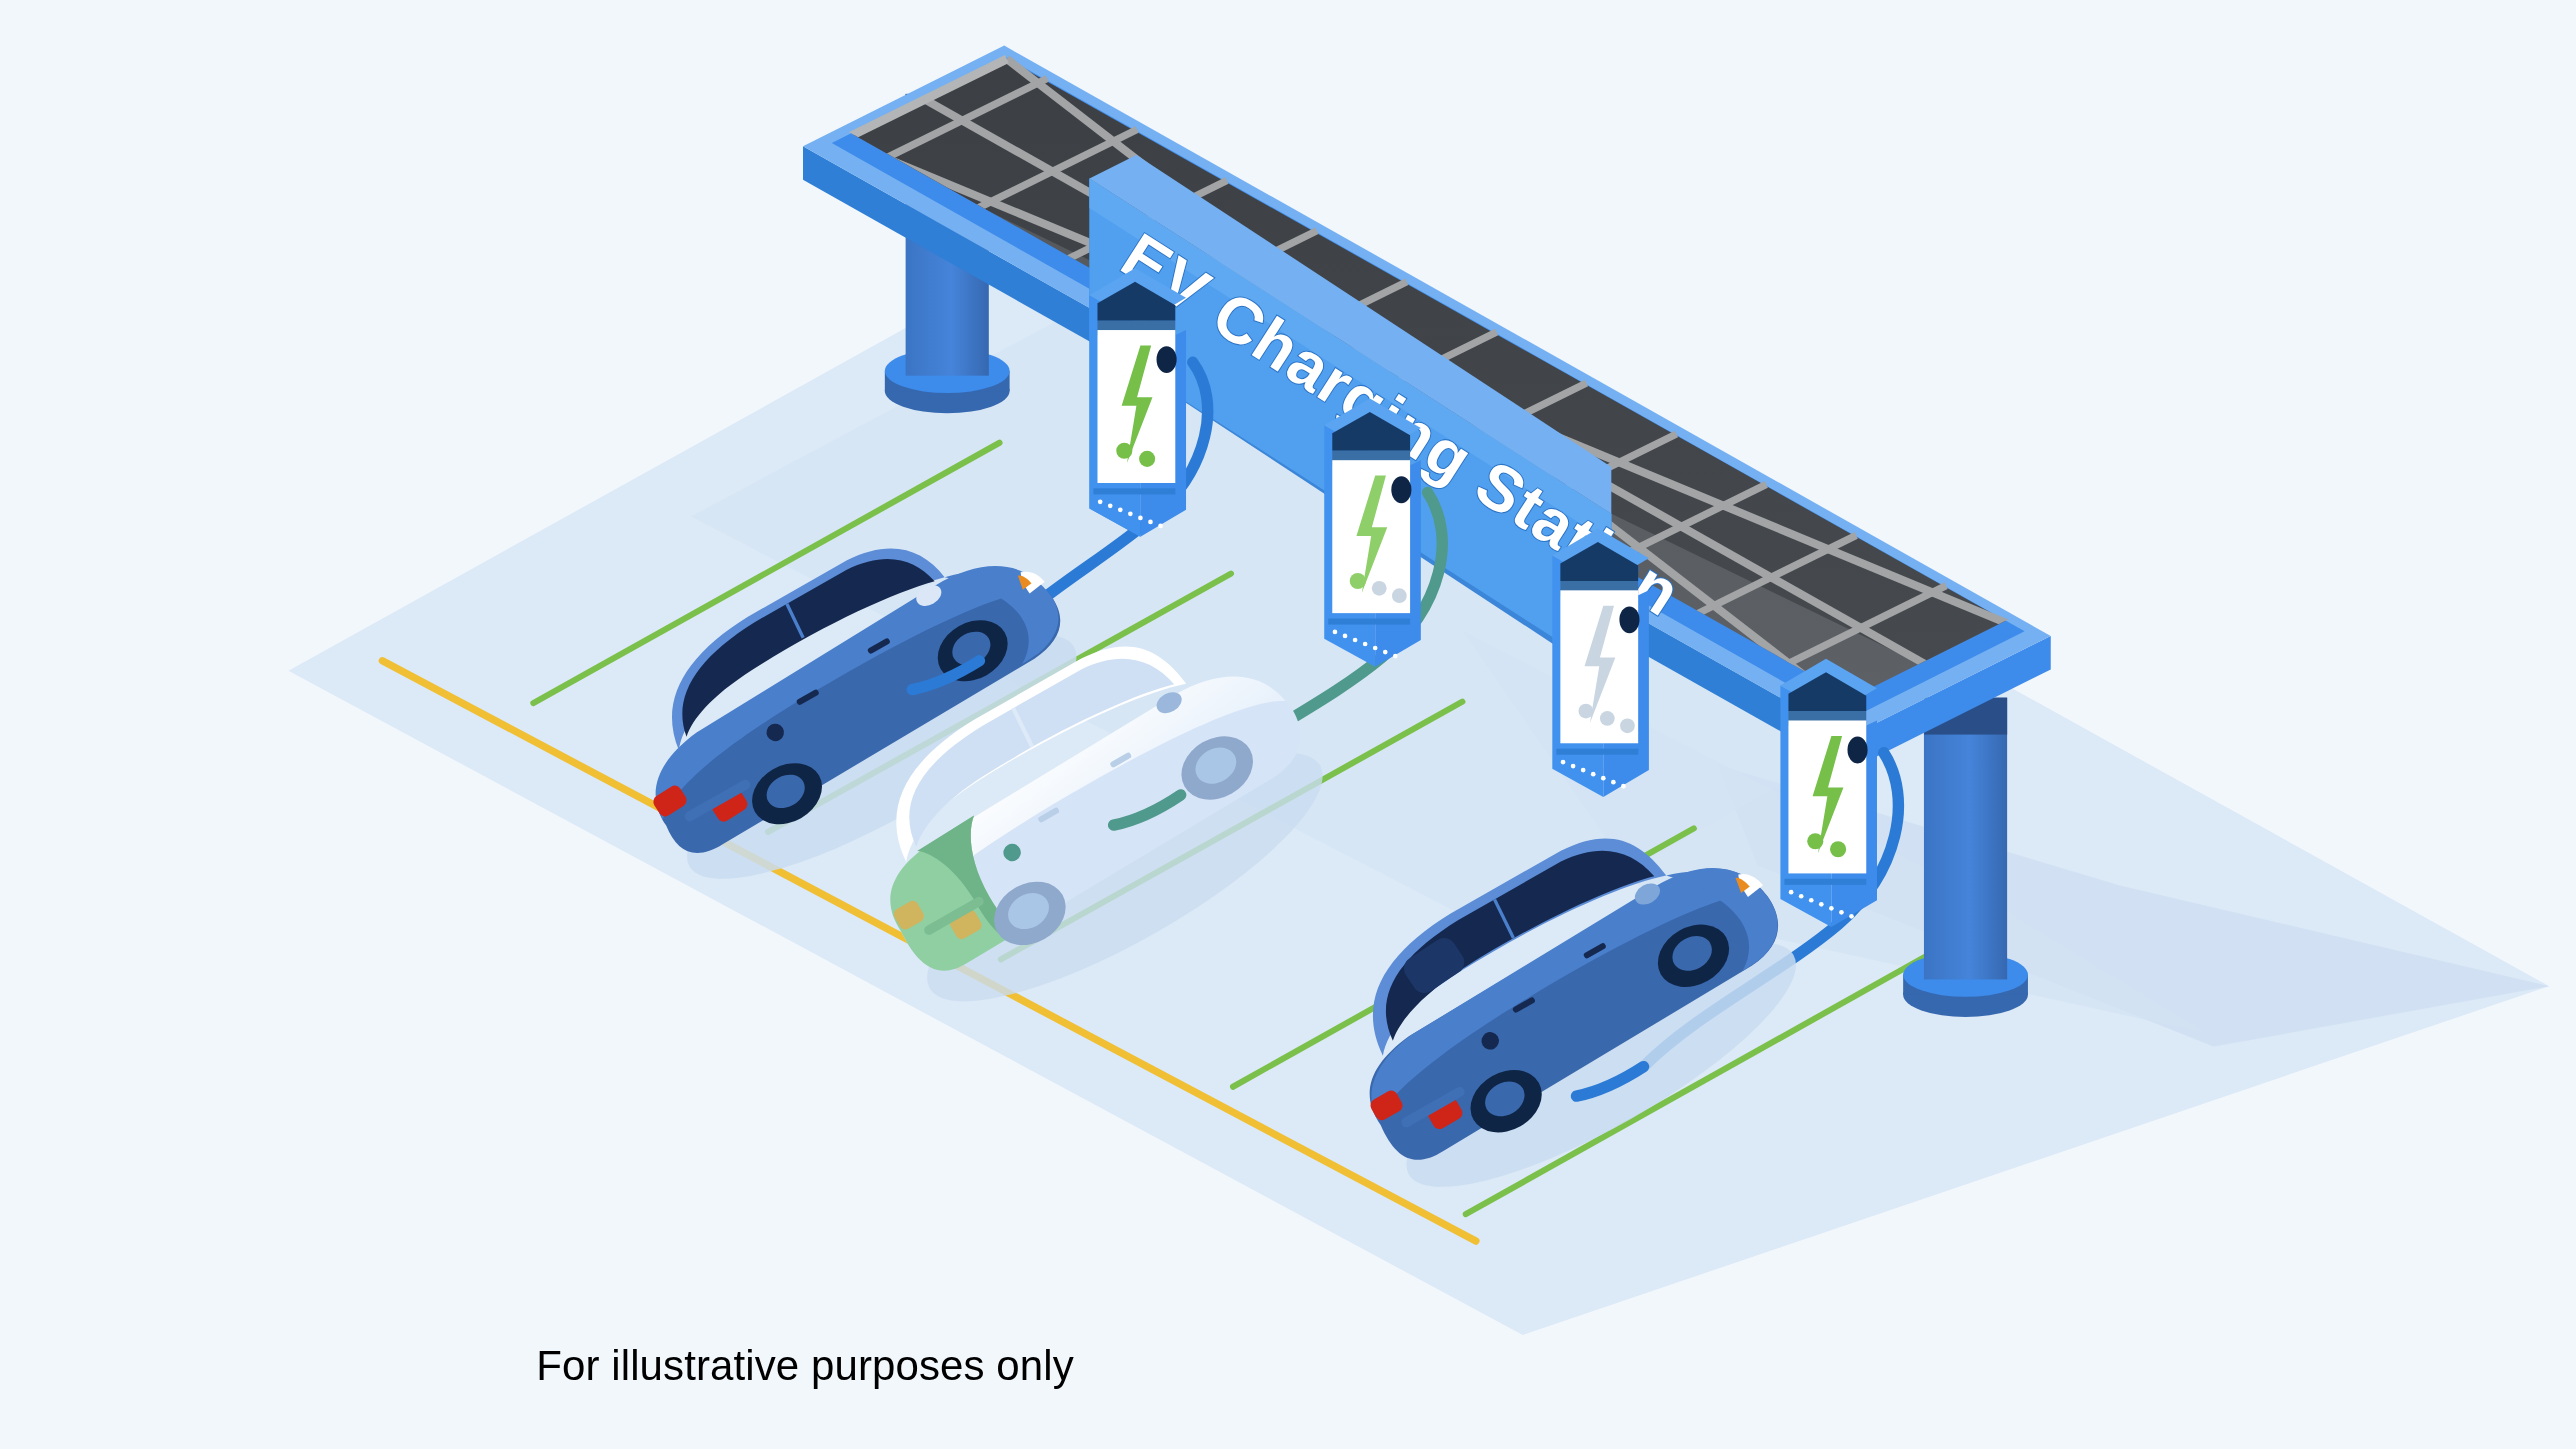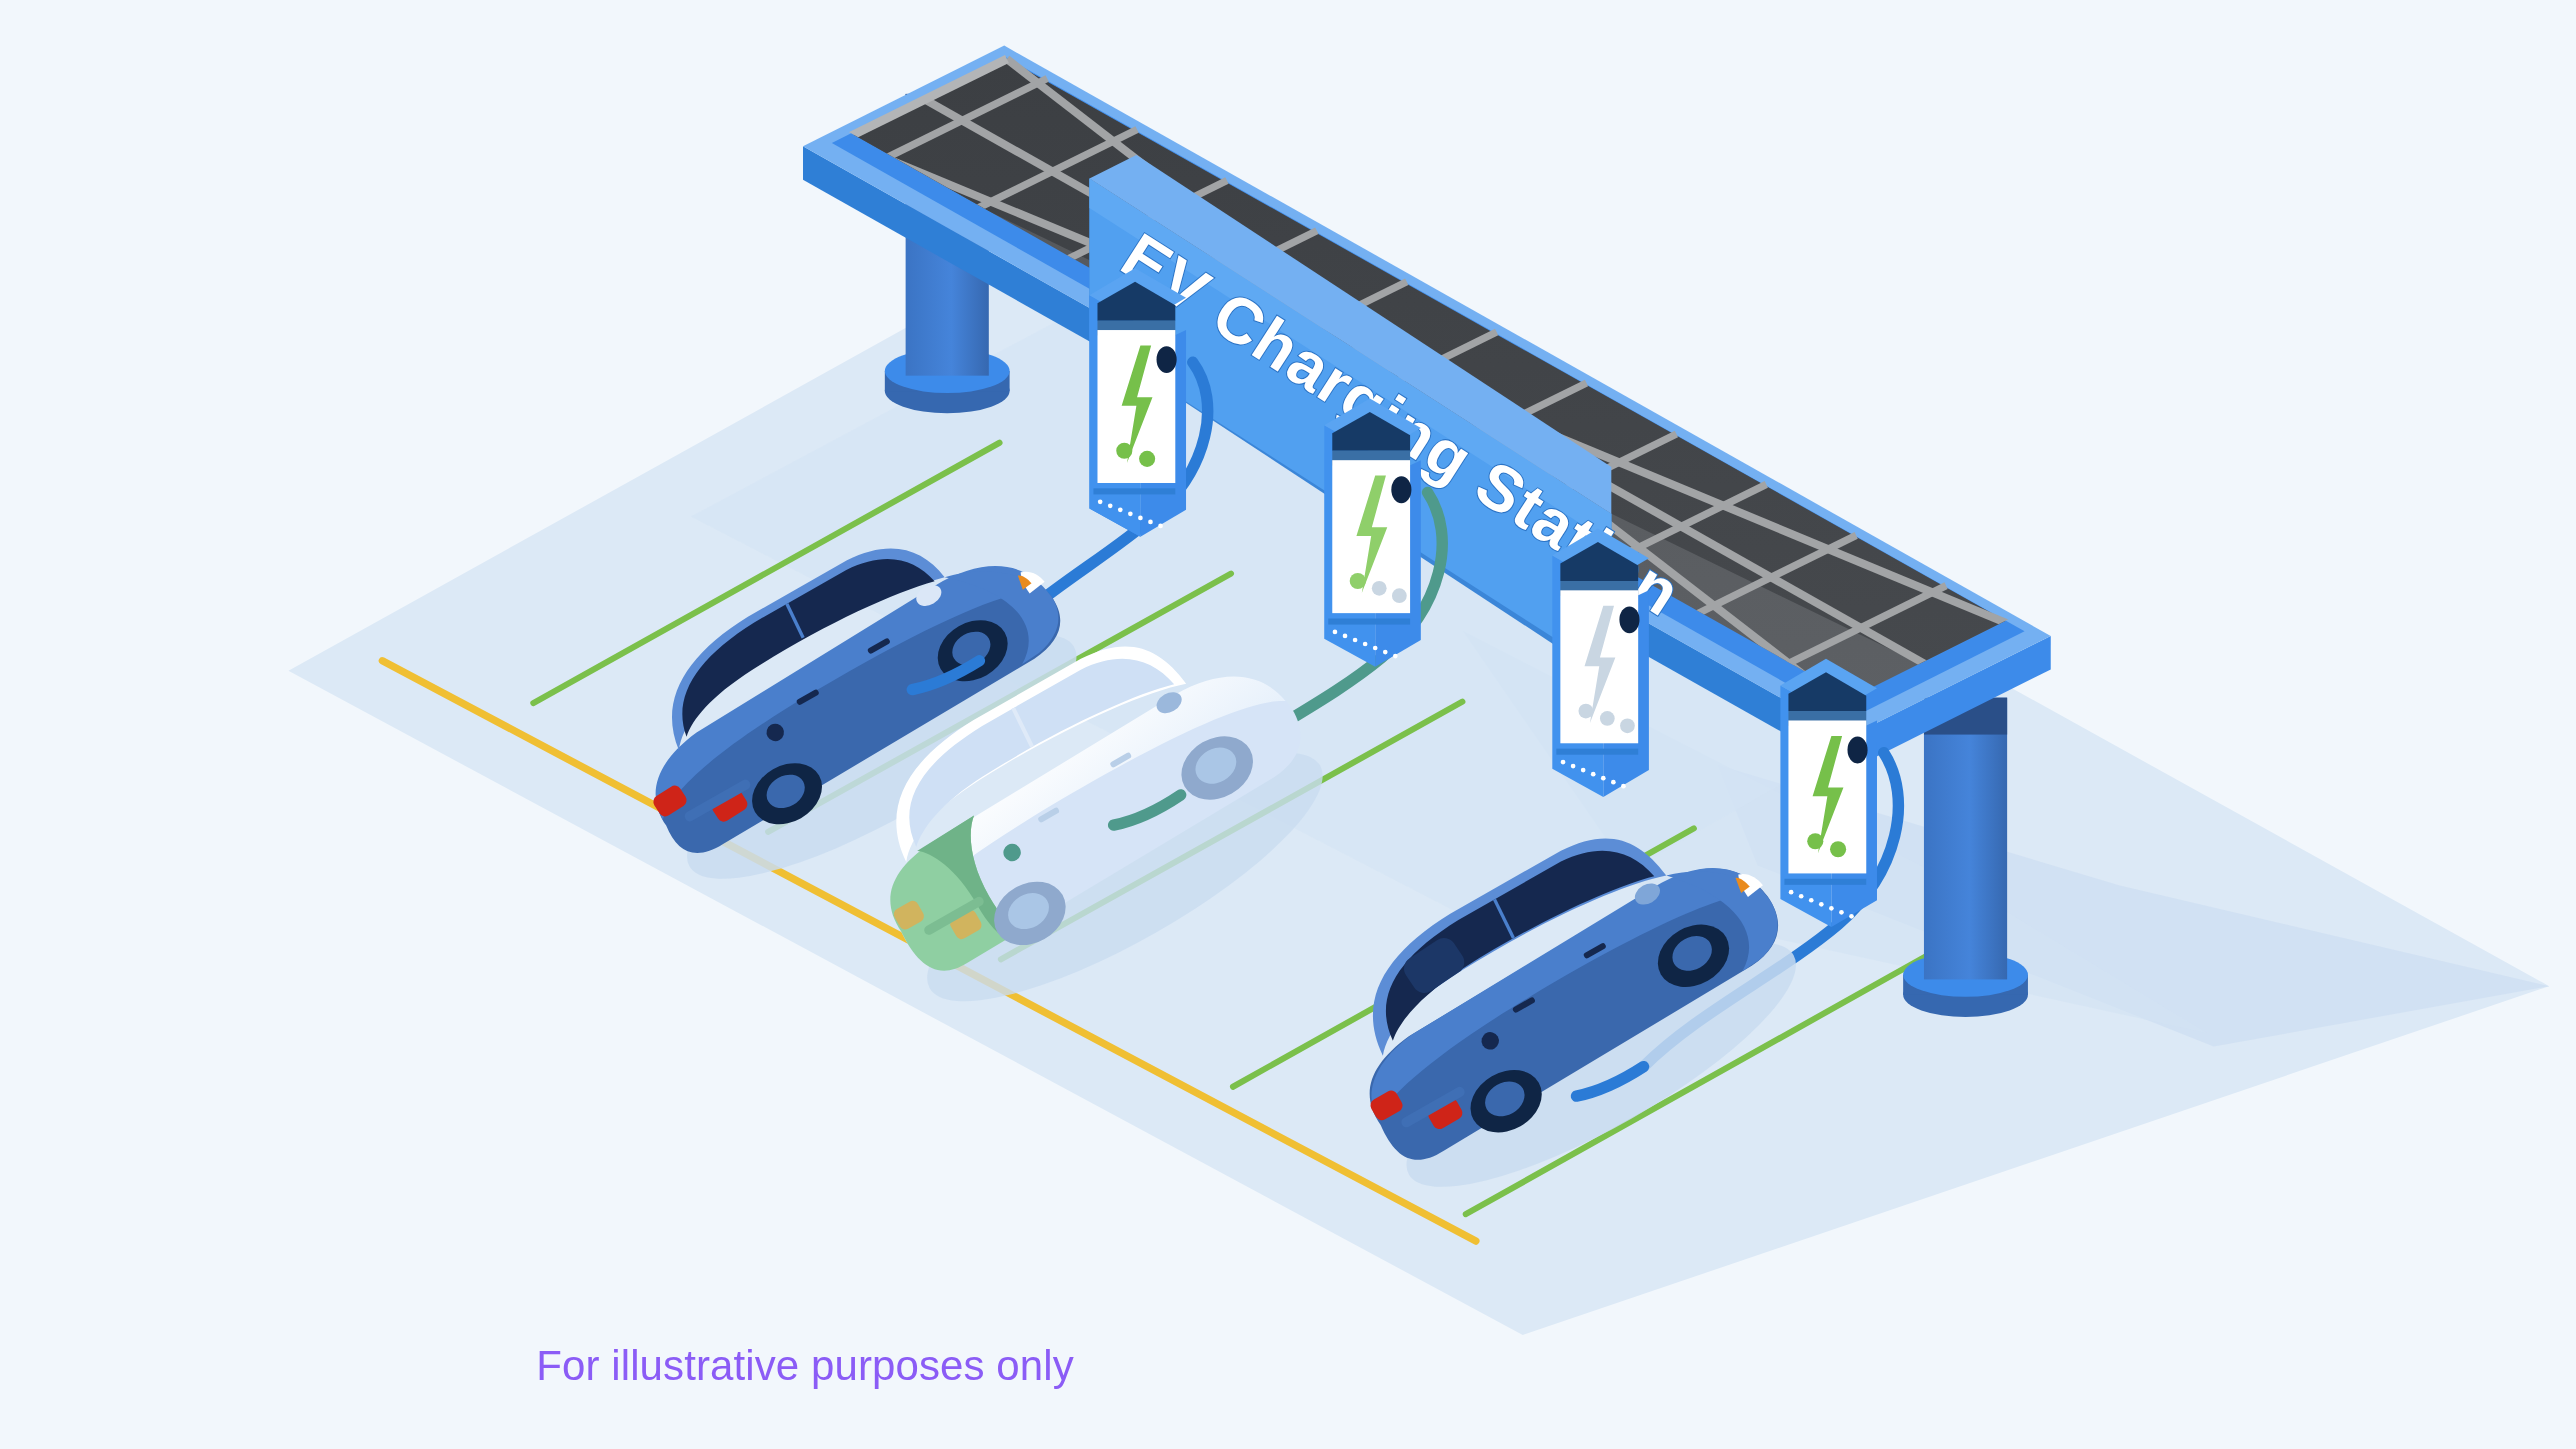--- a/index.html
+++ b/index.html
@@ -37,7 +37,7 @@
     font-size: 42px;
     font-weight: 400;
     letter-spacing: 0.1px;
-    color: #8b5cf6;
+    color: #000000;
     white-space: nowrap;
   }
   .sign-text {

